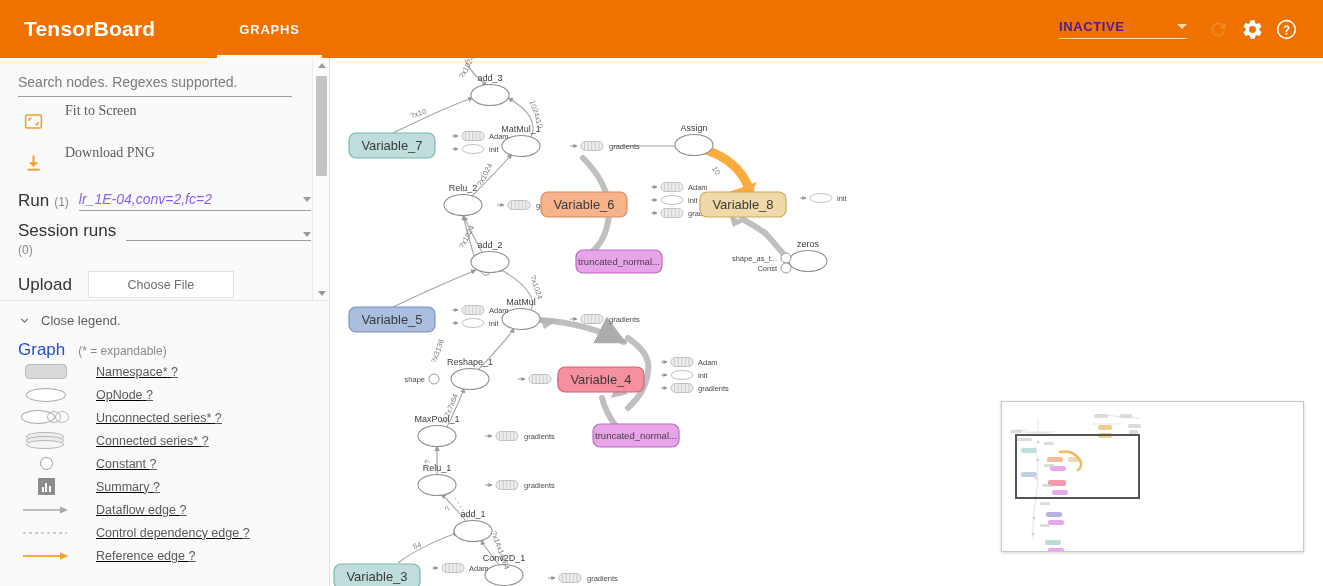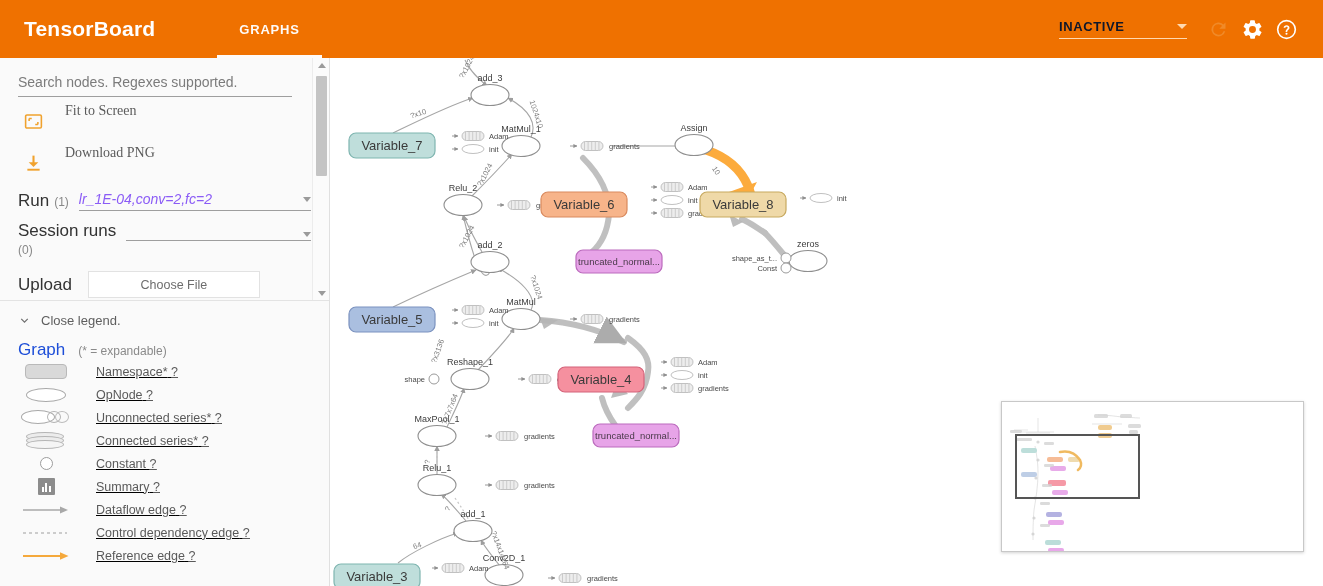--- a/index.html
+++ b/index.html
@@ -44,7 +44,7 @@
     display: flex; align-items: center; cursor: pointer;
   }
   #run-select-value {
-    color: #0f172a; font-size: 13px; font-weight: bold; letter-spacing: .6px;
+    color: #4c1d95; font-size: 13px; font-weight: bold; letter-spacing: .6px;
   }
   #run-select .caret {
     margin-left: auto; width: 0; height: 0;

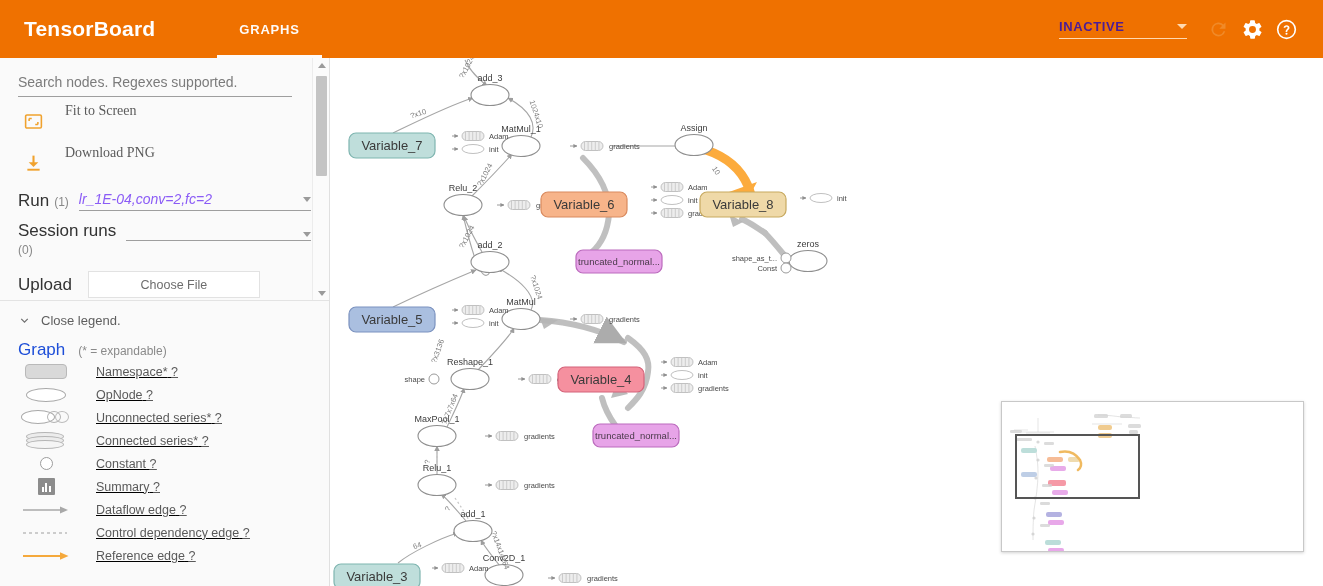--- a/index.html
+++ b/index.html
@@ -101,7 +101,7 @@
   #upload-row { display: flex; align-items: center; margin-top: 14px; }
   #upload-label { font-size: 17px; color: #333; }
   #choose-file {
-    margin-left: 16px; width: 172px; height: 27px;
+    margin-left: 16px; width: 146px; height: 27px;
     border: 1px solid #e2e2e2; background: #fff;
     display: flex; align-items: center; justify-content: center;
     font-size: 12.5px; color: #6d6d6d; cursor: pointer;

